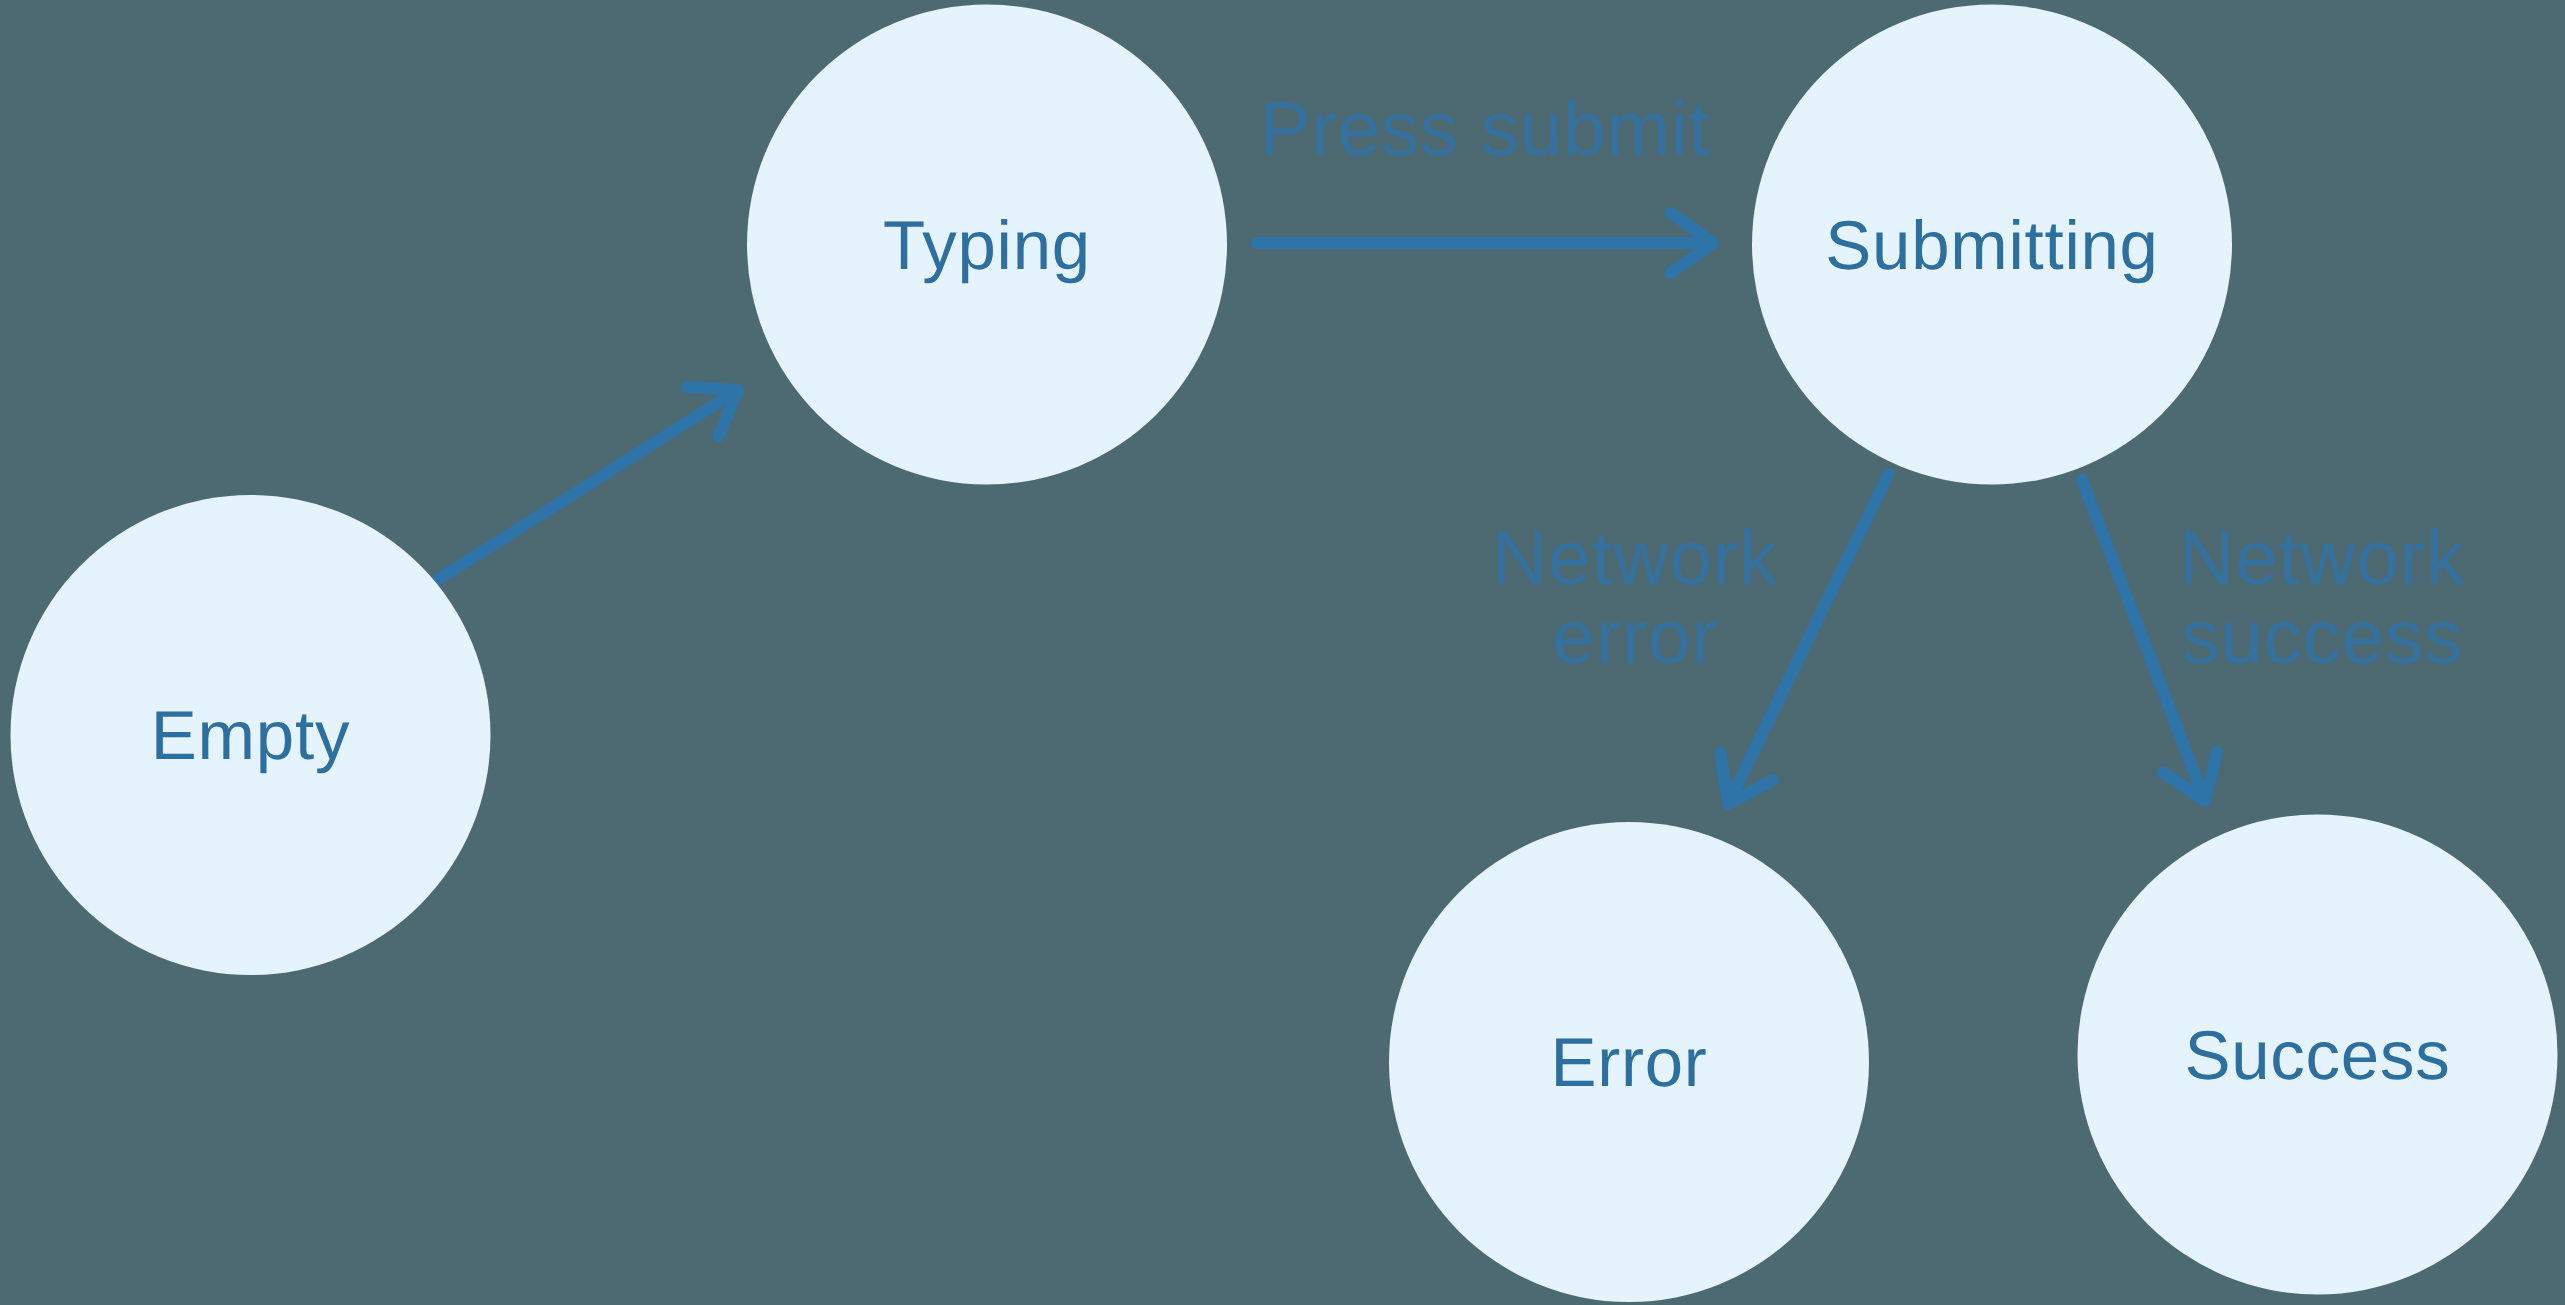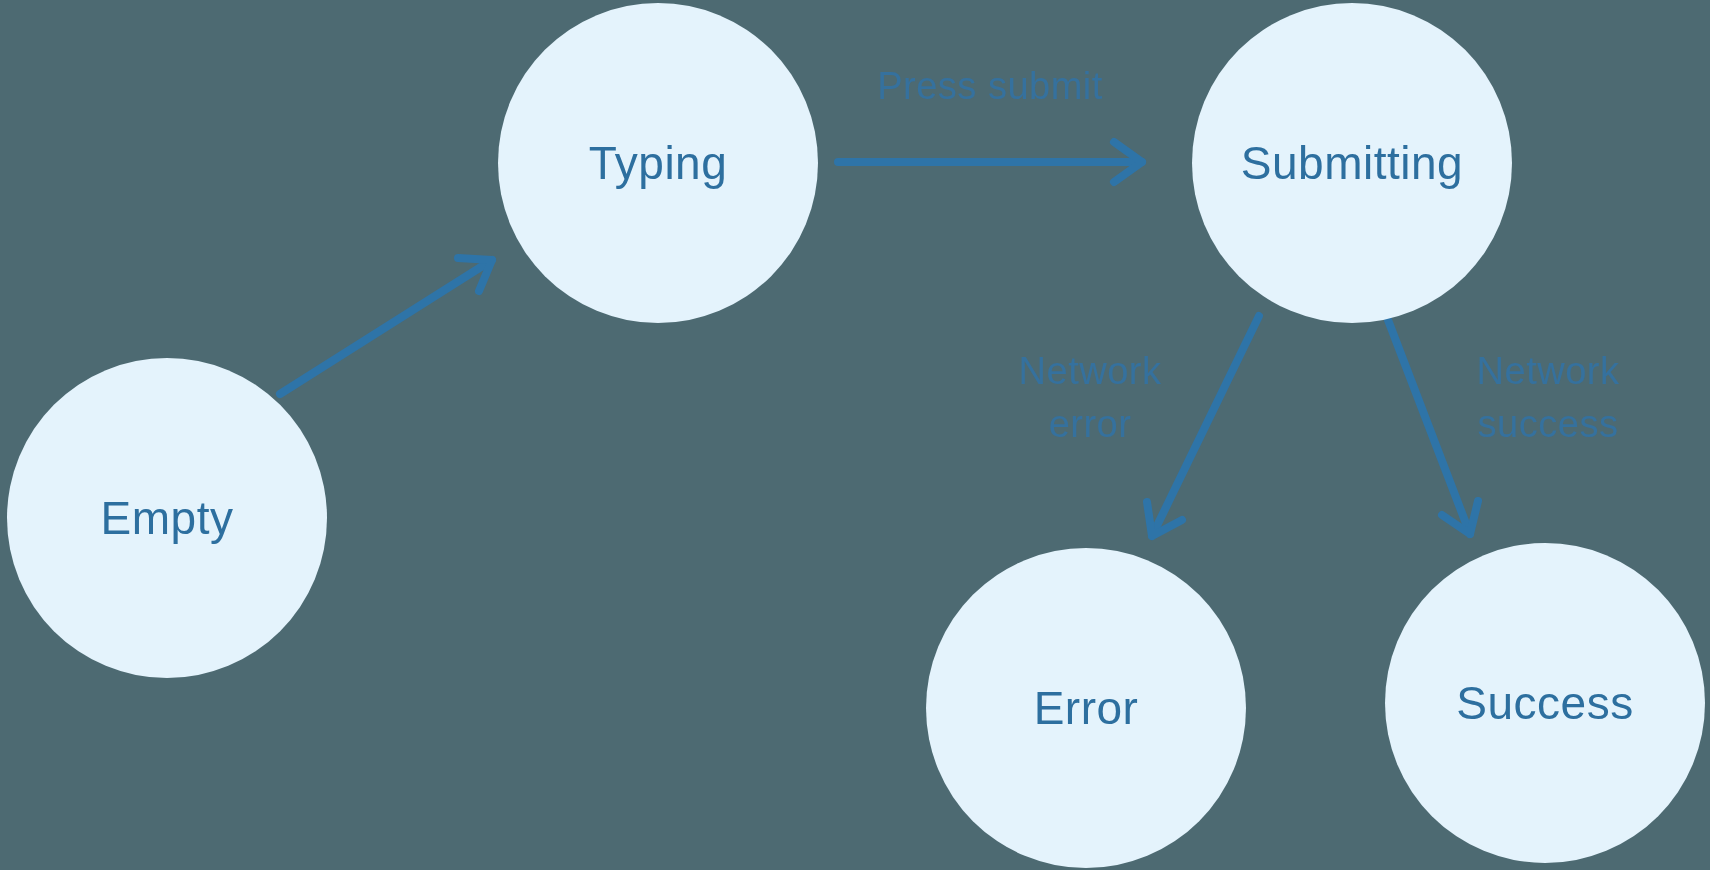--- a/index.html
+++ b/index.html
@@ -59,7 +59,7 @@
     transform: translate(-50%, -50%);
     text-align: center;
     color: #35719e;
-    font-size: 38px;
+    font-size: 51px;
     font-weight: 500;
     line-height: 53px;
     letter-spacing: 0.5px;

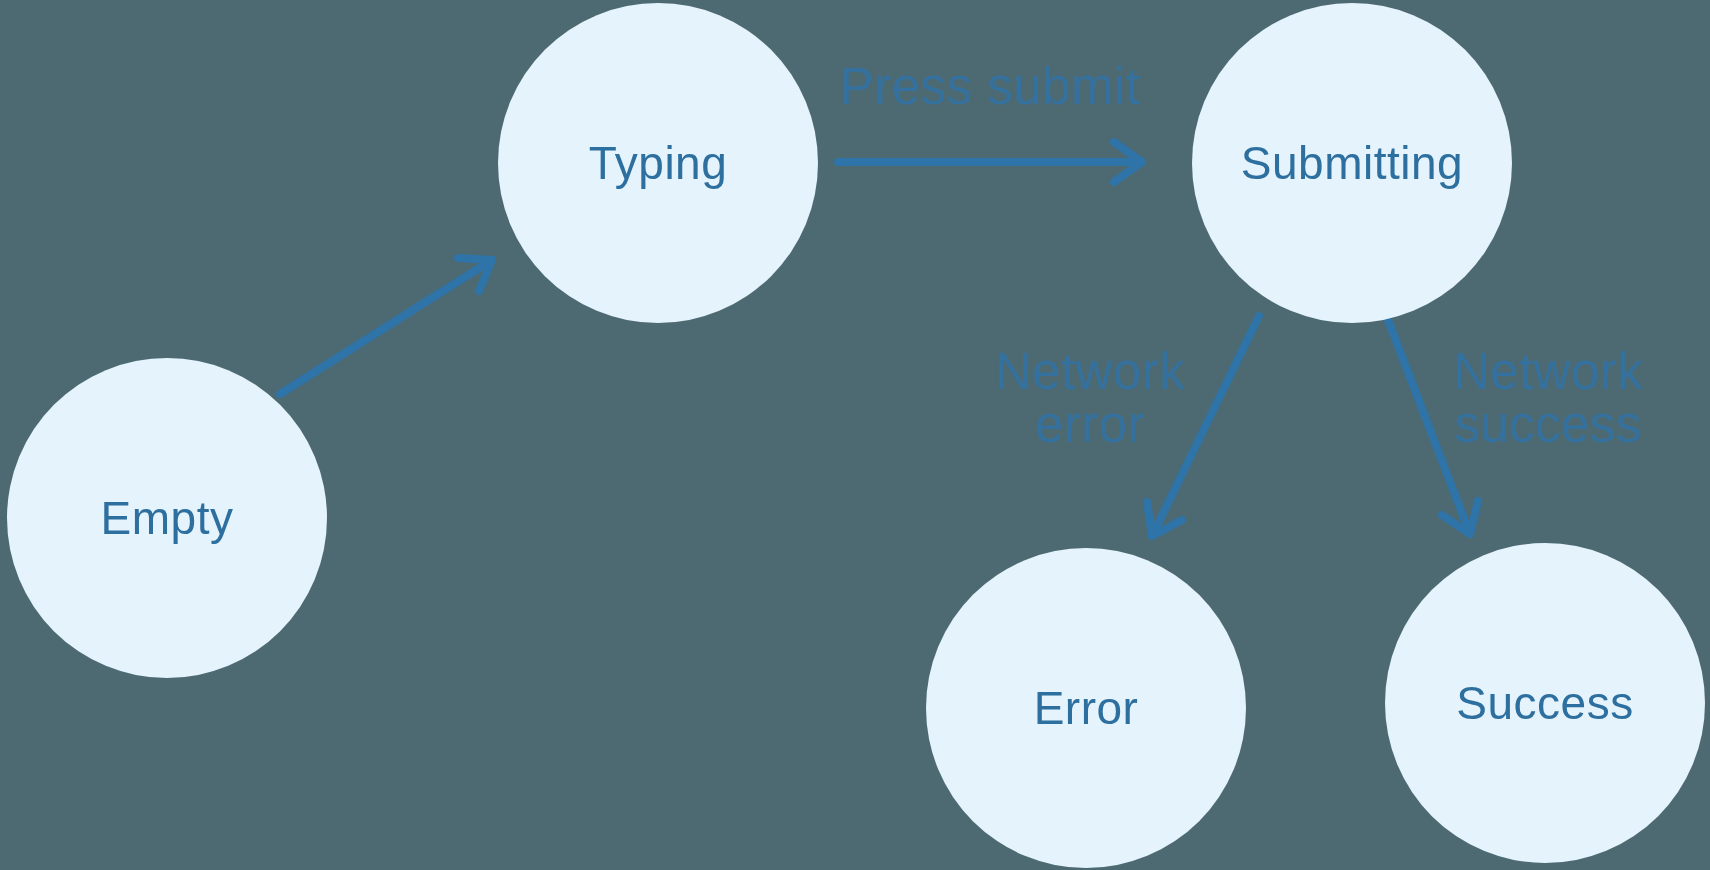--- a/index.html
+++ b/index.html
@@ -34,7 +34,7 @@
   }
   .node-empty      { left: 7px;    top: 358px; }
   .node-typing     { left: 498px;  top: 3px;   }
-  .node-submitting { left: 1192px; top: 3px;   }
+  .node-submitting { left: 1168px; top: 3px;   }
   .node-error      { left: 926px;  top: 548px; }
   .node-success    { left: 1385px; top: 543px; }
 

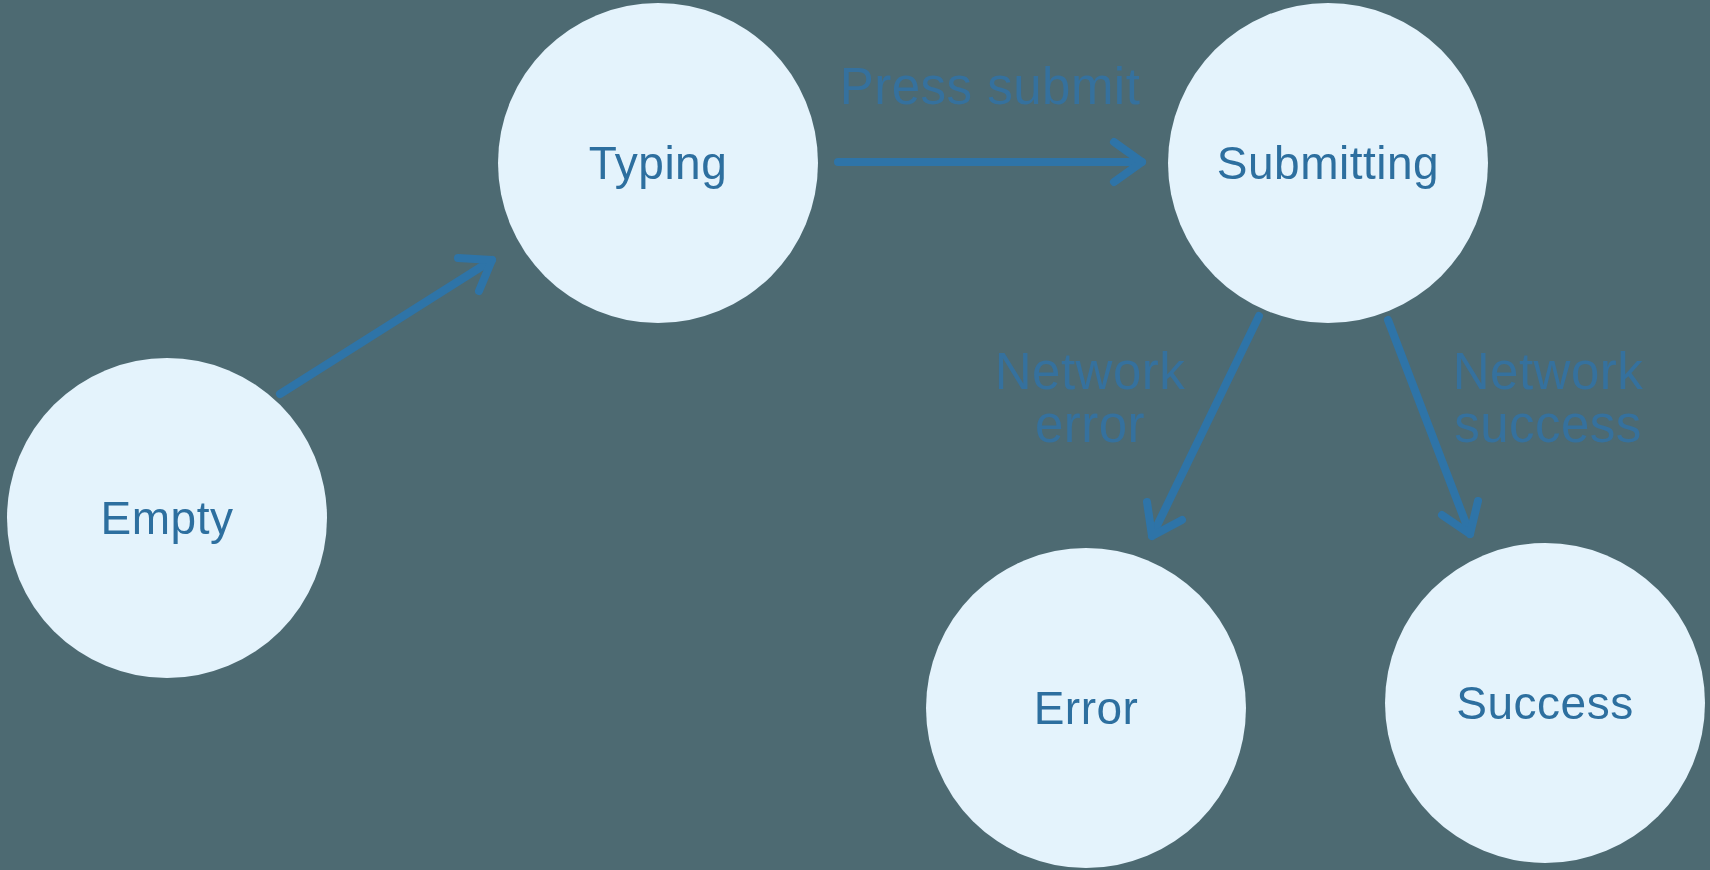--- a/index.html
+++ b/index.html
@@ -32,7 +32,7 @@
     letter-spacing: 0.5px;
     text-align: center;
   }
-  .node-empty      { left: 7px;    top: 358px; }
+  .node-empty      { left: 7px;    top: 330px; }
   .node-typing     { left: 498px;  top: 3px;   }
   .node-submitting { left: 1168px; top: 3px;   }
   .node-error      { left: 926px;  top: 548px; }

